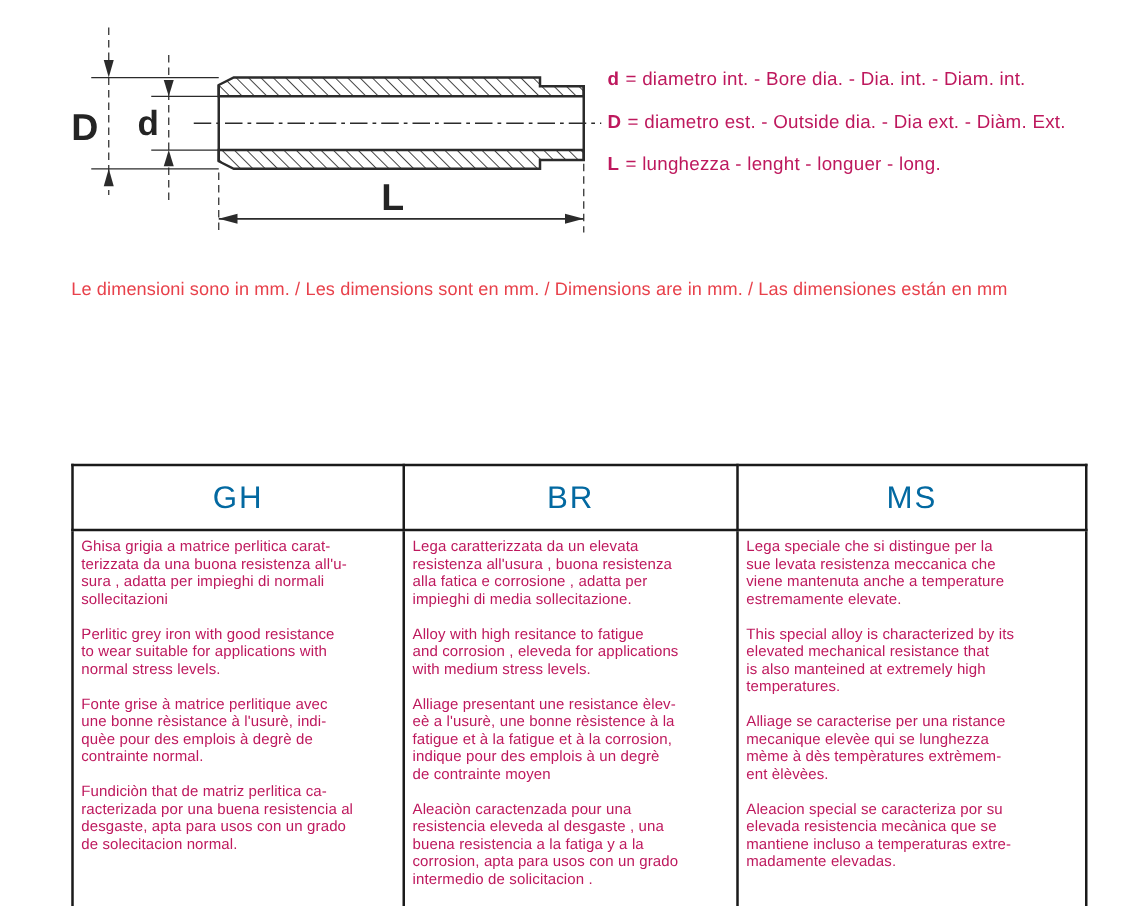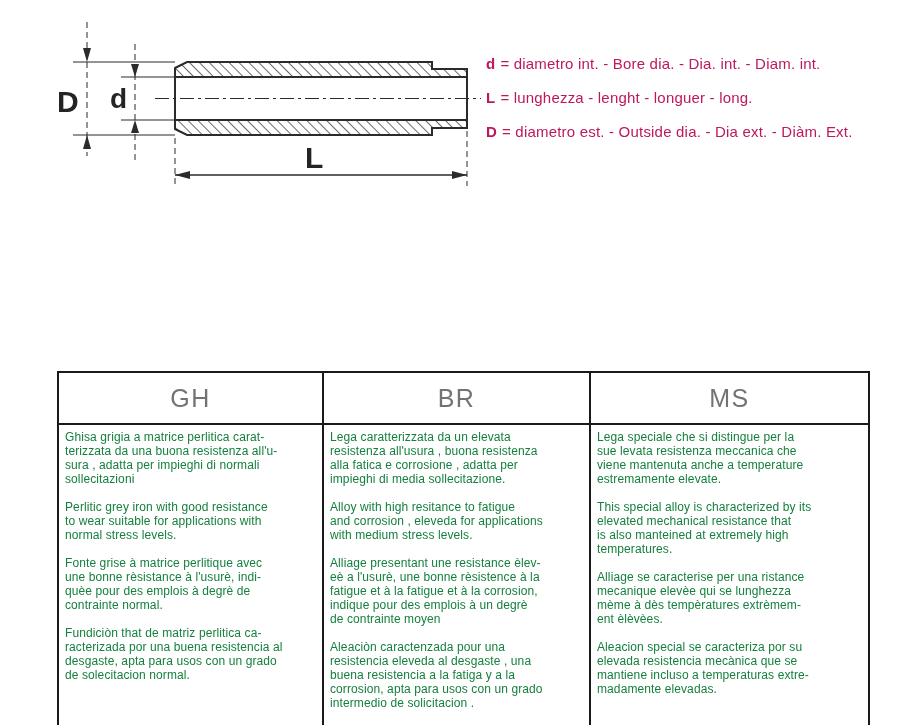--- a/index.html
+++ b/index.html
@@ -88,10 +88,10 @@
       <span class="legend-sym">d</span><span>= diametro int. - Bore dia. - Dia. int. - Diam. int.</span>
     </div>
     <div class="legend-line">
-      <span class="legend-sym">L</span><span>= lunghezza - lenght - longuer - long.</span>
+      <span class="legend-sym">D</span><span>= diametro est. - Outside dia. - Dia ext. - Diàm. Ext.</span>
     </div>
     <div class="legend-line">
-      <span class="legend-sym">D</span><span>= diametro est. - Outside dia. - Dia ext. - Diàm. Ext.</span>
+      <span class="legend-sym">L</span><span>= lunghezza - lenght - longuer - long.</span>
     </div>
   </div>
 

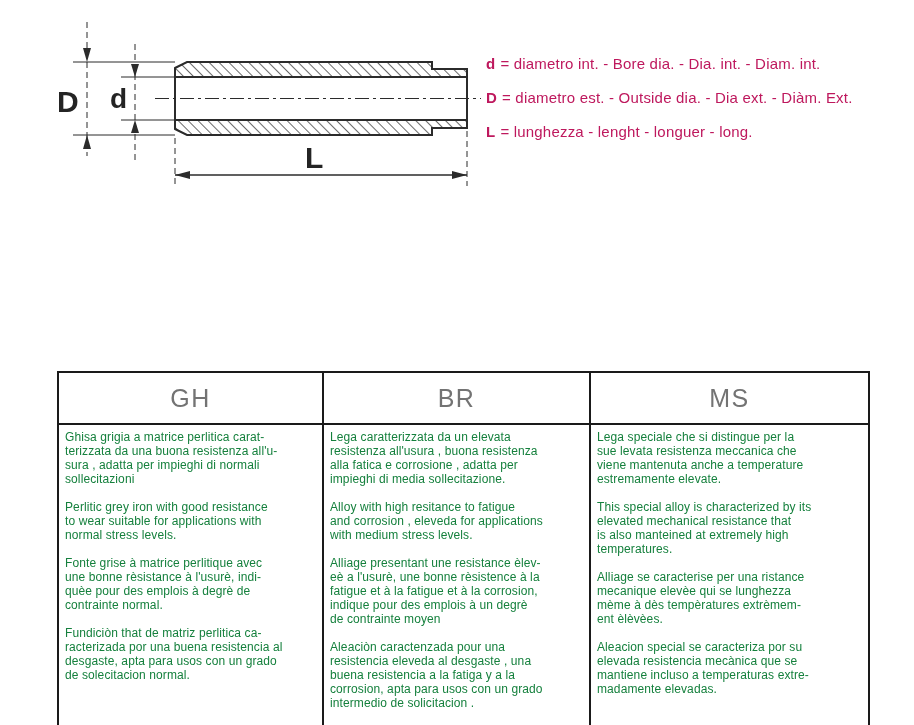--- a/index.html
+++ b/index.html
@@ -95,6 +95,7 @@
     </div>
   </div>
 
+  <div class="units-note">Le dimensioni sono in mm. / Les dimensions sont en mm. / Dimensions are in mm. / Las dimensiones están en mm</div>
 
   <table class="materials">
     <colgroup>

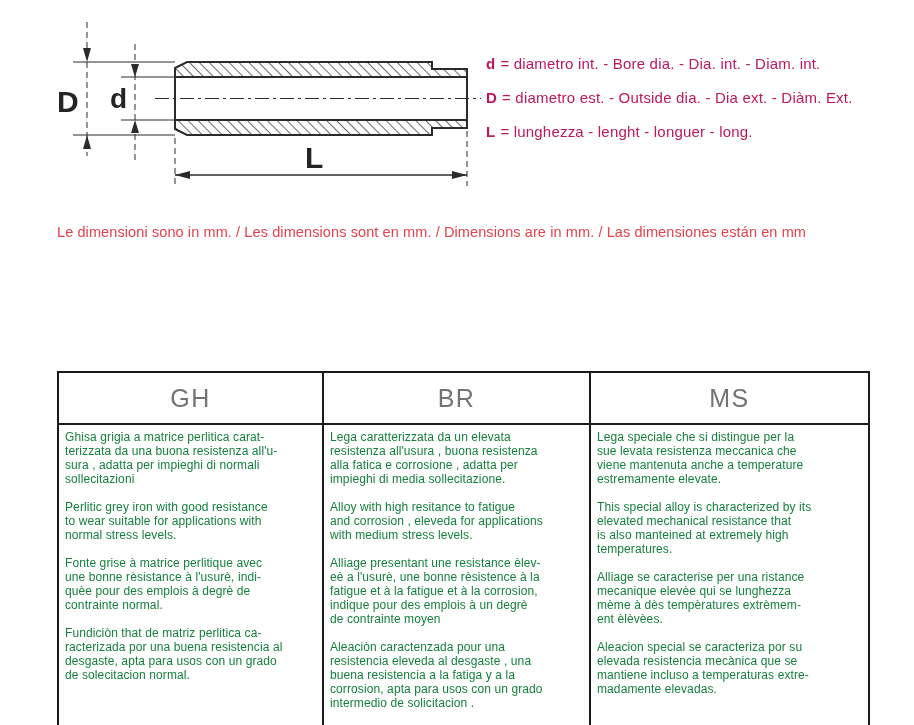--- a/index.html
+++ b/index.html
@@ -22,7 +22,7 @@
   table.materials th, table.materials td { border:2px solid #1a1a1a; }
   table.materials th {
     height:48px; font-size:25px; font-weight:500; letter-spacing:1.5px;
-    color:#737373; text-align:center; vertical-align:middle;
+    color:#0369a1; text-align:center; vertical-align:middle;
   }
   table.materials td { vertical-align:top; padding:5px 6px 2px 6px; height:276px; }
   col.c1 { width:265px; } col.c2 { width:267px; } col.c3 { width:279px; }

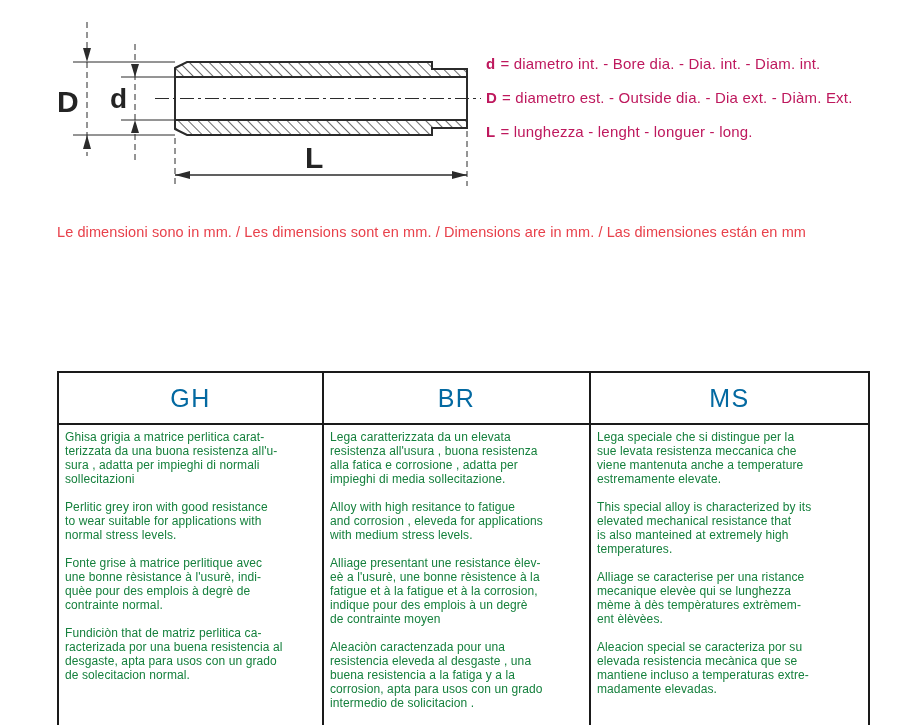--- a/index.html
+++ b/index.html
@@ -28,7 +28,7 @@
   col.c1 { width:265px; } col.c2 { width:267px; } col.c3 { width:279px; }
   p.para {
     margin:0 0 14px 0; white-space:pre-line;
-    font-size:12px; line-height:14px; letter-spacing:0.1px; color:#15803d;
+    font-size:12px; line-height:14px; letter-spacing:0.1px; color:#be185d;
   }
   svg text.dim-label { font-family:"Liberation Sans", sans-serif; font-weight:600; fill:#242424; }
 </style>

